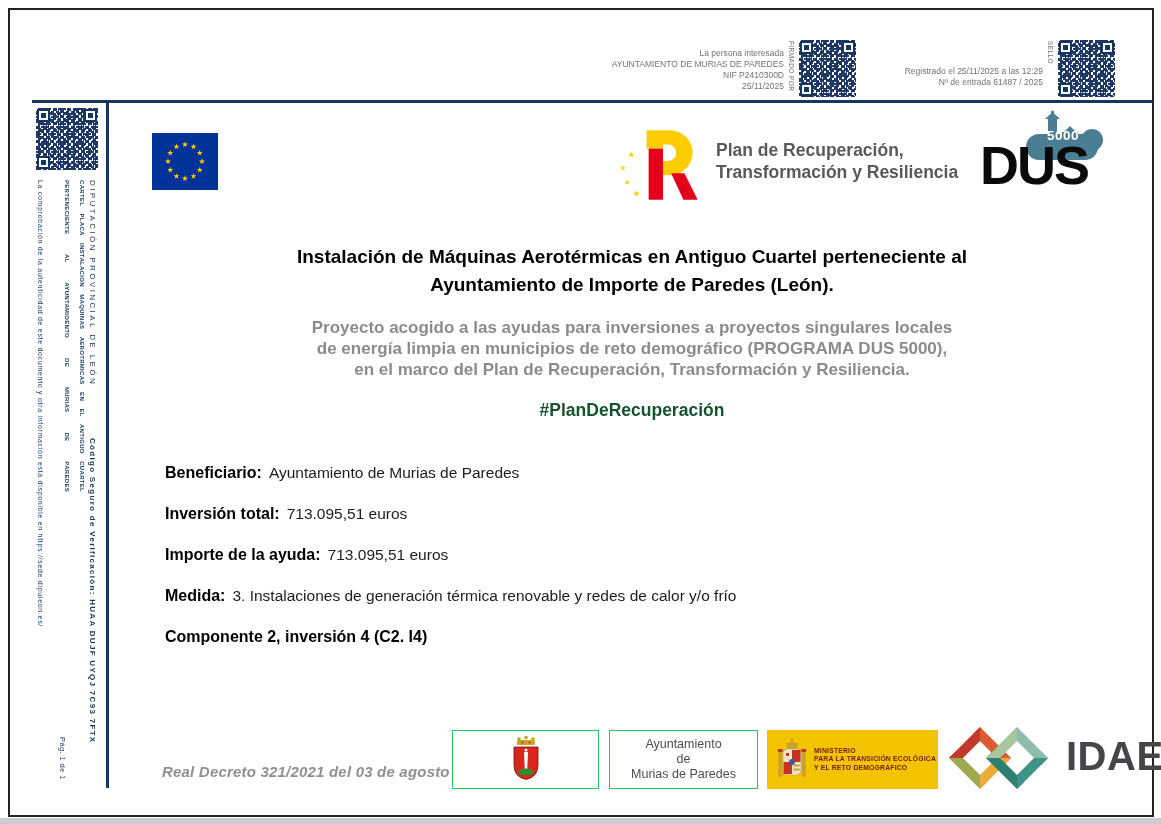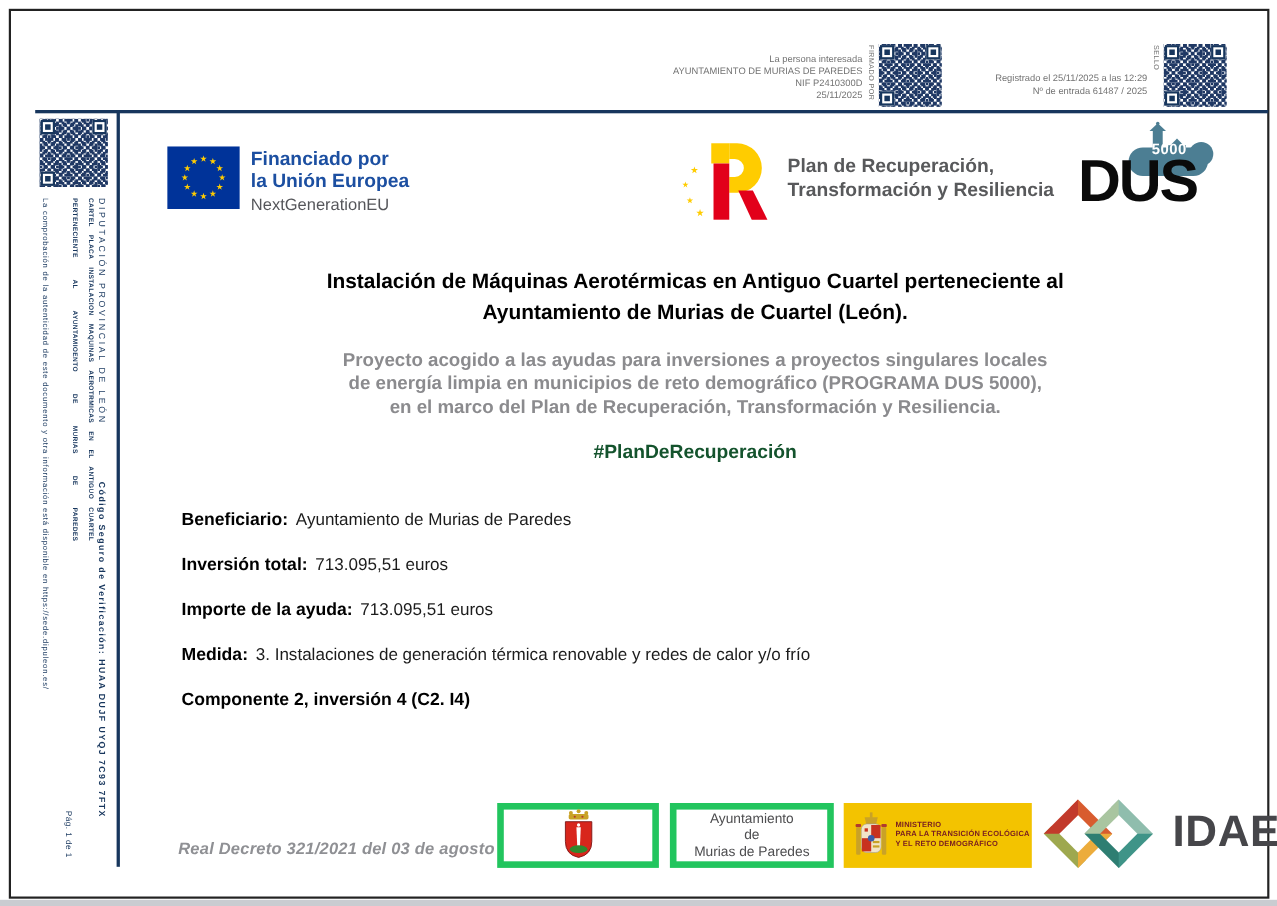--- a/index.html
+++ b/index.html
@@ -158,11 +158,6 @@
         <use href="#st" transform="translate(24.5,13.78)"></use>
     </svg>
   </div>
-  <div class="eu-text">
-    <div class="b">Financiado por</div>
-    <div class="b">la Unión Europea</div>
-    <div class="g">NextGenerationEU</div>
-  </div>
 
   <div class="prtr-logo">
     <svg width="94" height="84" viewBox="0 0 92 82">

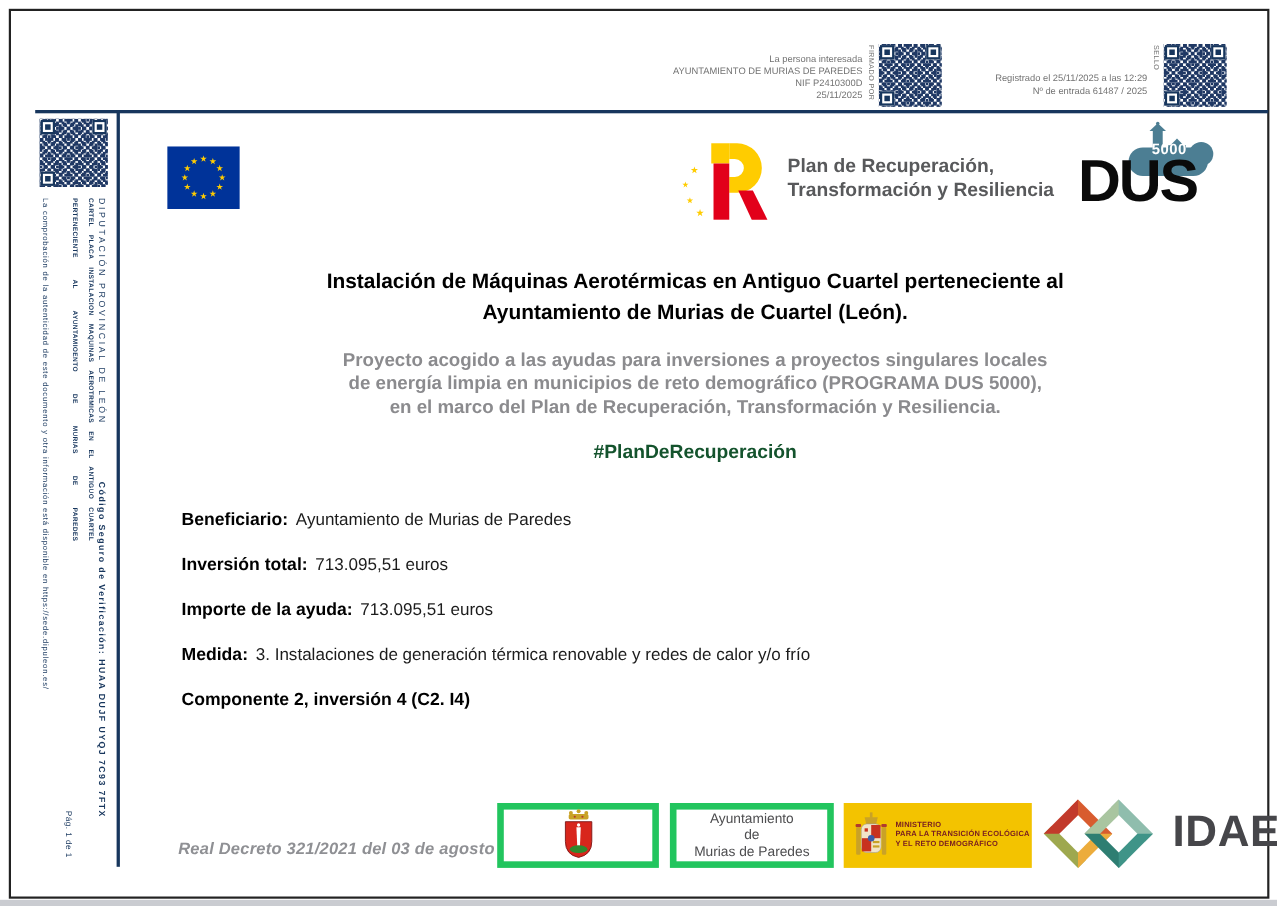--- a/index.html
+++ b/index.html
@@ -196,7 +196,7 @@
 
   <div class="title">
     <div>Instalación de Máquinas Aerotérmicas en Antiguo Cuartel perteneciente al</div>
-    <div>Ayuntamiento de Murias de Cuartel (León).</div>
+    <div>Ayuntamiento de Importe de Paredes (León).</div>
   </div>
   <div class="subtitle">
     <div>Proyecto acogido a las ayudas para inversiones a proyectos singulares locales</div>

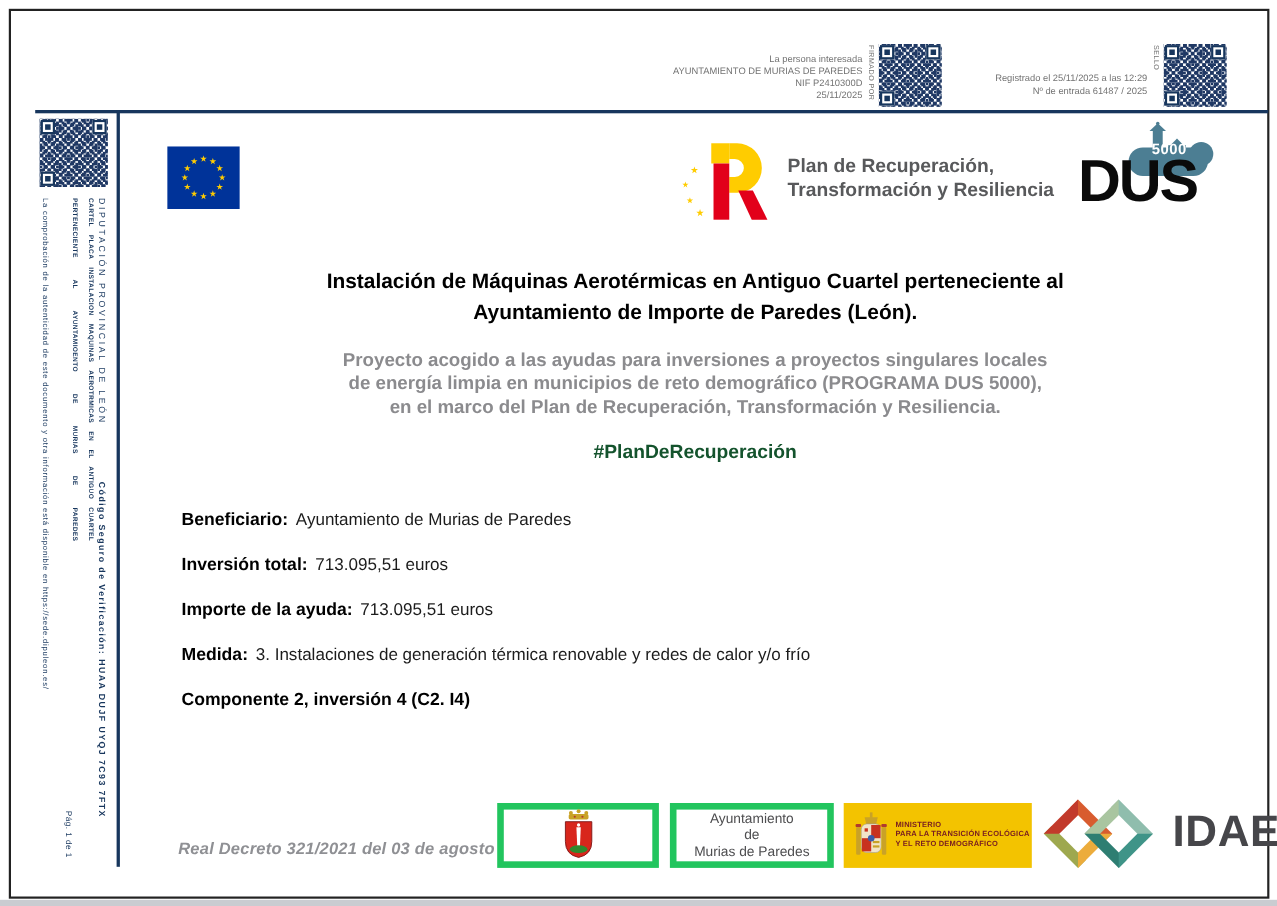--- a/index.html
+++ b/index.html
@@ -73,7 +73,7 @@
   
   .decree{position:absolute;left:162px;top:763px;font-size:15px;font-weight:700;
           font-style:italic;color:#8F9094;letter-spacing:0.2px;}
-  .fbox{position:absolute;top:730px;height:59px;box-sizing:border-box;border:6px solid #22c55e;
+  .fbox{position:absolute;top:730px;height:59px;box-sizing:border-box;border:1px solid #22c55e;
         display:flex;align-items:center;justify-content:center;background:#fff;}
   .coat-box{left:452px;width:147px;}
   .town-box{left:609px;width:149px;text-align:center;font-size:12.5px;color:#4E4E50;line-height:15px;}

